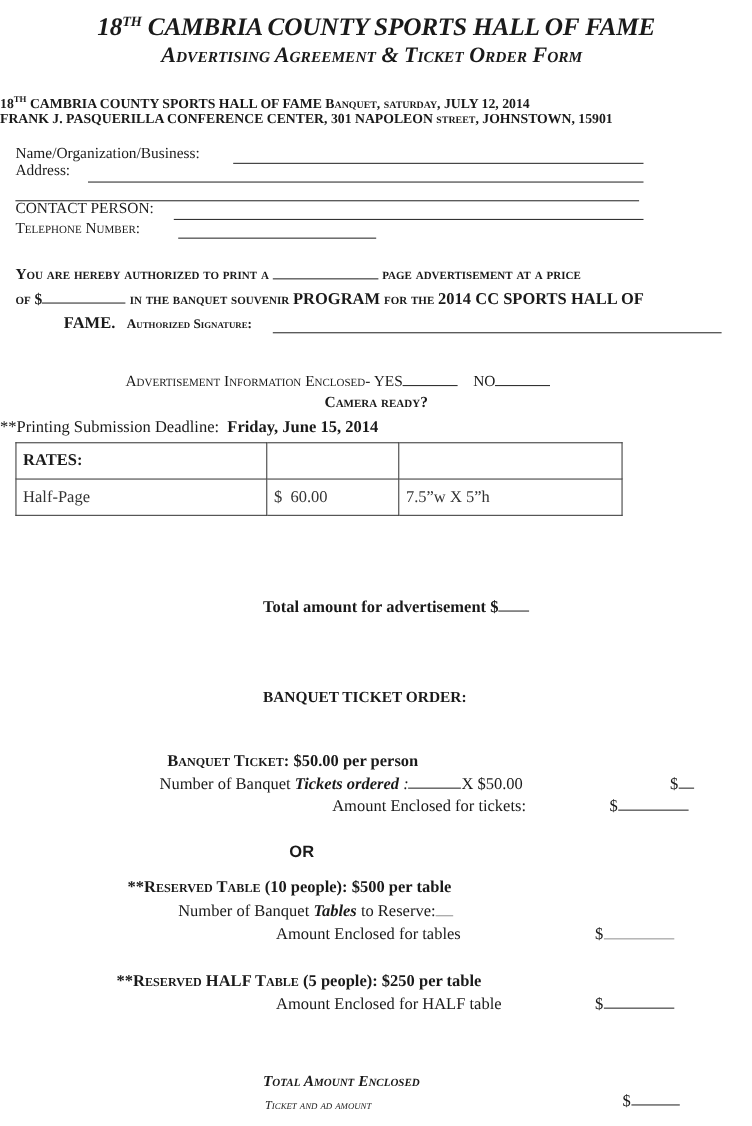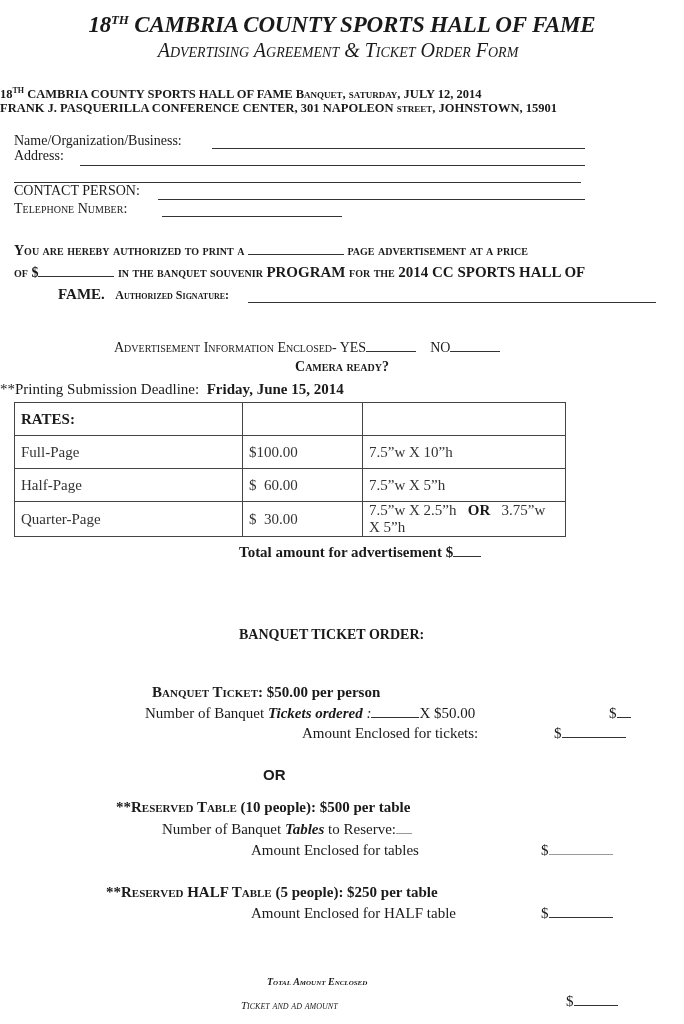--- a/index.html
+++ b/index.html
@@ -14,7 +14,7 @@
   .line { display: inline-block; border-bottom: 1px solid #333; vertical-align: baseline; height: 1px; }
   .title1 { left: 0; width: 684px; text-align: center; top: 12px; font-size: 23px; font-weight: bold; font-style: italic; letter-spacing: -0.2px; }
   .title1 sup { font-size: 13px; vertical-align: 8px; }
-  .title2 { left: 0; width: 676px; text-align: center; top: 39px; font-size: 20px; font-weight: normal; font-style: italic; font-variant: small-caps; }
+  .title2 { left: 0; width: 676px; text-align: center; top: 39px; font-size: 20px; font-weight: bold; font-style: italic; font-variant: small-caps; }
   .sub1, .sub2 { left: 0; width: 684px; text-align: left; font-size: 12.5px; font-weight: bold; }
   .sub1 { top: 86px; }
   .sub2 { top: 101px; }

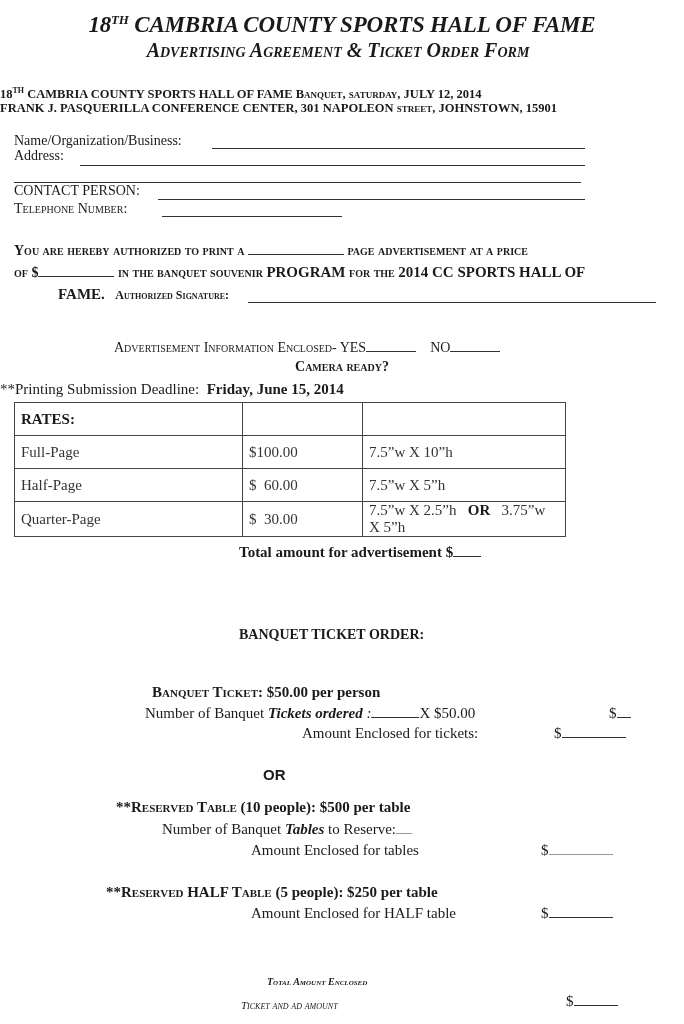--- a/index.html
+++ b/index.html
@@ -92,11 +92,6 @@
     <td></td>
   </tr>
   <tr>
-    <td>Full-Page</td>
-    <td>$100.00</td>
-    <td>7.5”w X 10”h</td>
-  </tr>
-  <tr>
     <td>Half-Page</td>
     <td style="white-space:pre;">$  60.00</td>
     <td>7.5”w X 5”h</td>

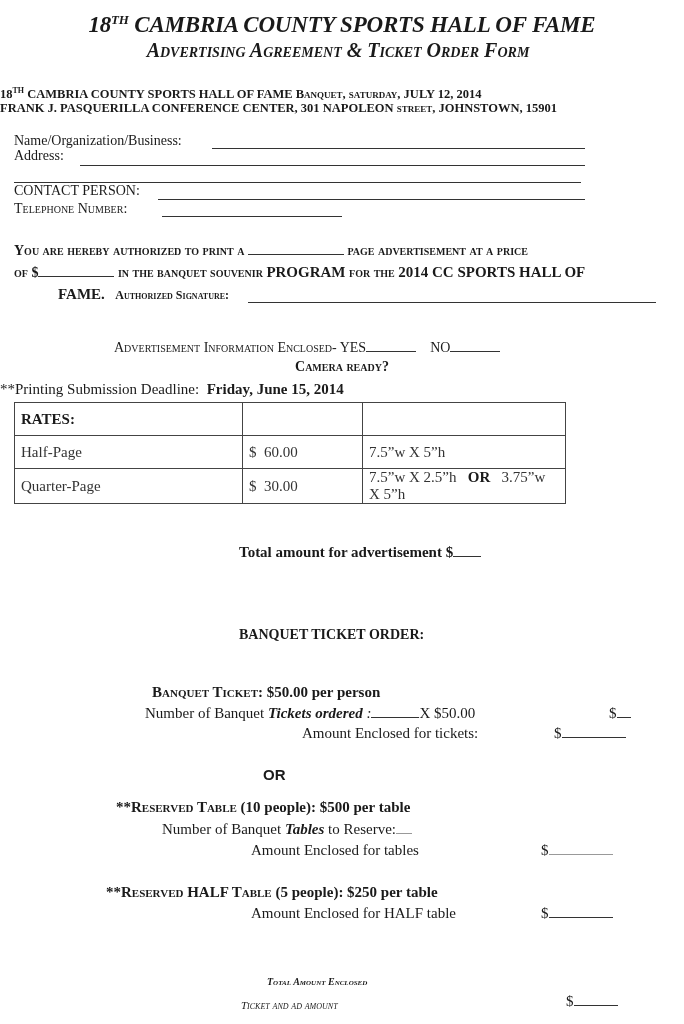--- a/index.html
+++ b/index.html
@@ -96,15 +96,6 @@
     <td style="white-space:pre;">$  60.00</td>
     <td>7.5”w X 5”h</td>
   </tr>
-  <tr>
-    <td>Quarter-Page</td>
-    <td style="white-space:pre;">$  30.00</td>
-    <td>
-      <span>7.5”w X 2.5”h</span>
-      &nbsp;&nbsp;<span class="bold" style="color:#1a1a1a;">OR</span>&nbsp;&nbsp;
-      <span>3.75”w X 5”h</span>
-    </td>
-  </tr>
 </tbody>
   </table>
 

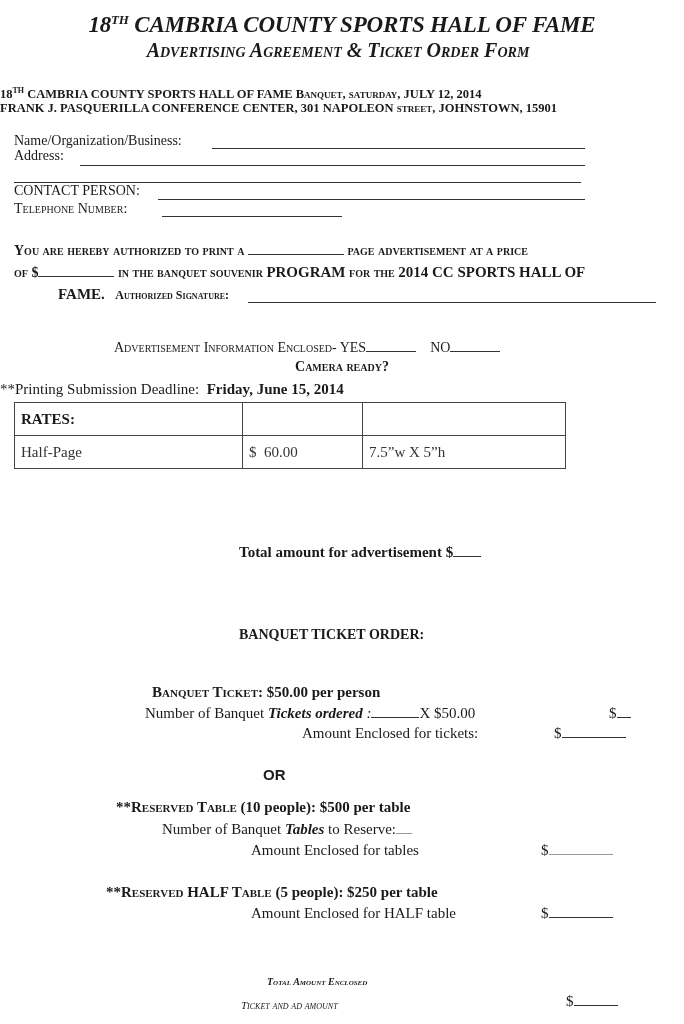--- a/index.html
+++ b/index.html
@@ -146,7 +146,7 @@
   <span>$</span><span class="line" style="width:64px;"></span>
 </div>
 
-<div class="abs bold ital sc" style="left:239px; top:976px; font-size:10px;margin-left:28px;">Total Amount Enclosed</div>
+<div class="abs bold ital sc" style="left:239px; top:976px; font-size:14px;">Total Amount Enclosed</div>
 <div class="abs ital sc" style="left:241px; top:999px; font-size:11px;">Ticket and ad amount</div>
 <div class="abs small" style="left:566px; top:993px;">
   <span>$</span><span class="line" style="width:44px;"></span>

